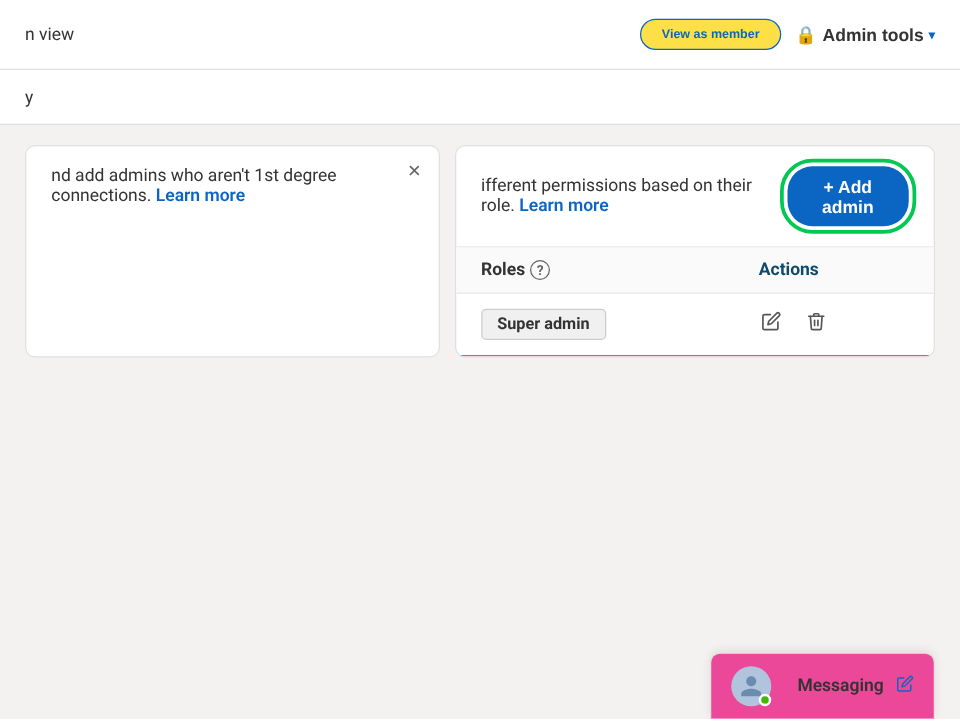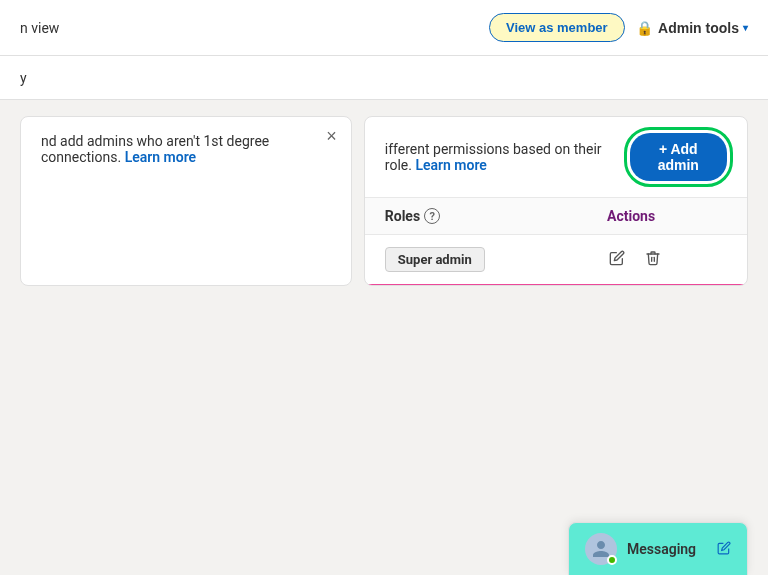--- a/index.html
+++ b/index.html
@@ -33,11 +33,11 @@
     }
     .view-as-member-btn {
       border: 1.5px solid #0a66c2;
-      background: #fef9c3;
+      background: #fde047;
       color: #0a66c2;
       border-radius: 20px;
       padding: 6px 16px;
-      font-size: 13px;
+      font-size: 10px;
       font-weight: 600;
       cursor: pointer;
     }

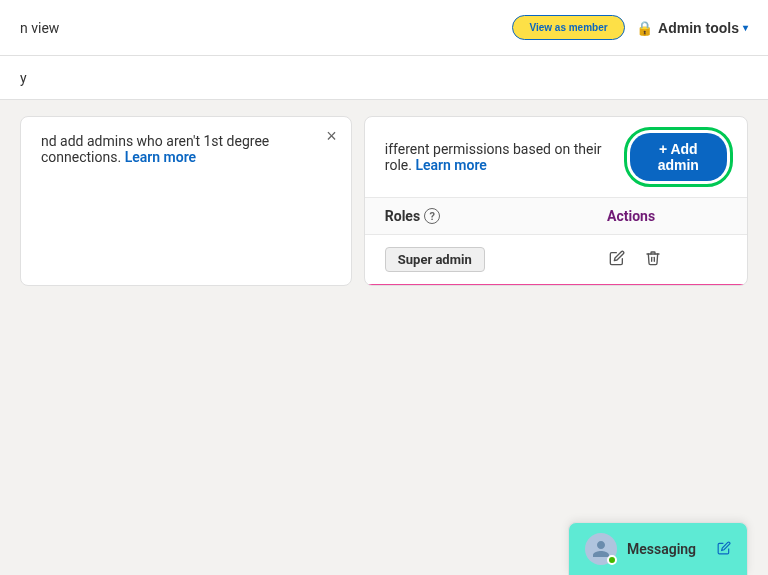--- a/index.html
+++ b/index.html
@@ -174,7 +174,7 @@
       width: 120px;
       font-size: 14px;
       font-weight: 700;
-      color: #701a75;
+      color: #0c4a6e;
     }
 
     .admin-table-row {

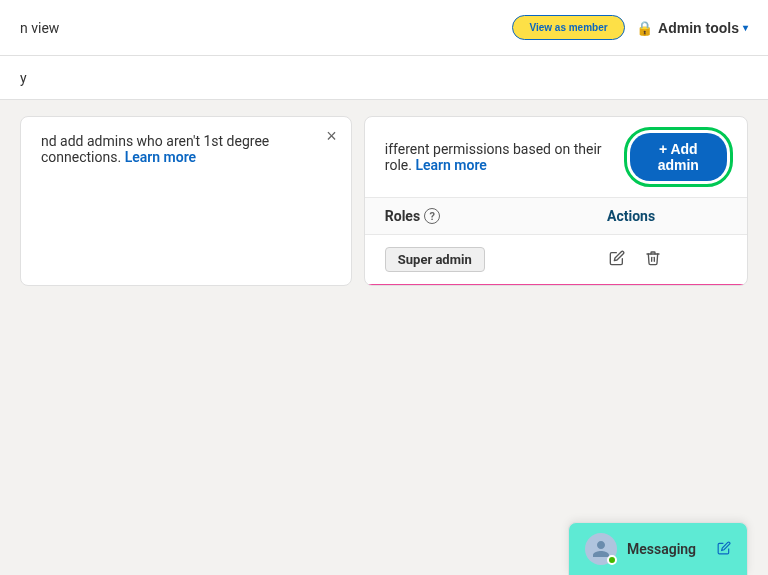--- a/index.html
+++ b/index.html
@@ -226,7 +226,7 @@
       position: absolute;
       bottom: 0;
       right: 20px;
-      background: #5eead4;
+      background: #ec4899;
       border-radius: 8px 8px 0 0;
       border: 1px solid #e0e0e0;
       border-bottom: none;
@@ -237,6 +237,7 @@
       box-shadow: 0 -2px 8px rgba(0,0,0,0.08);
       cursor: pointer;
       min-width: 180px;
+      text-align: right;
     }
     .messaging-avatar {
       width: 32px;

